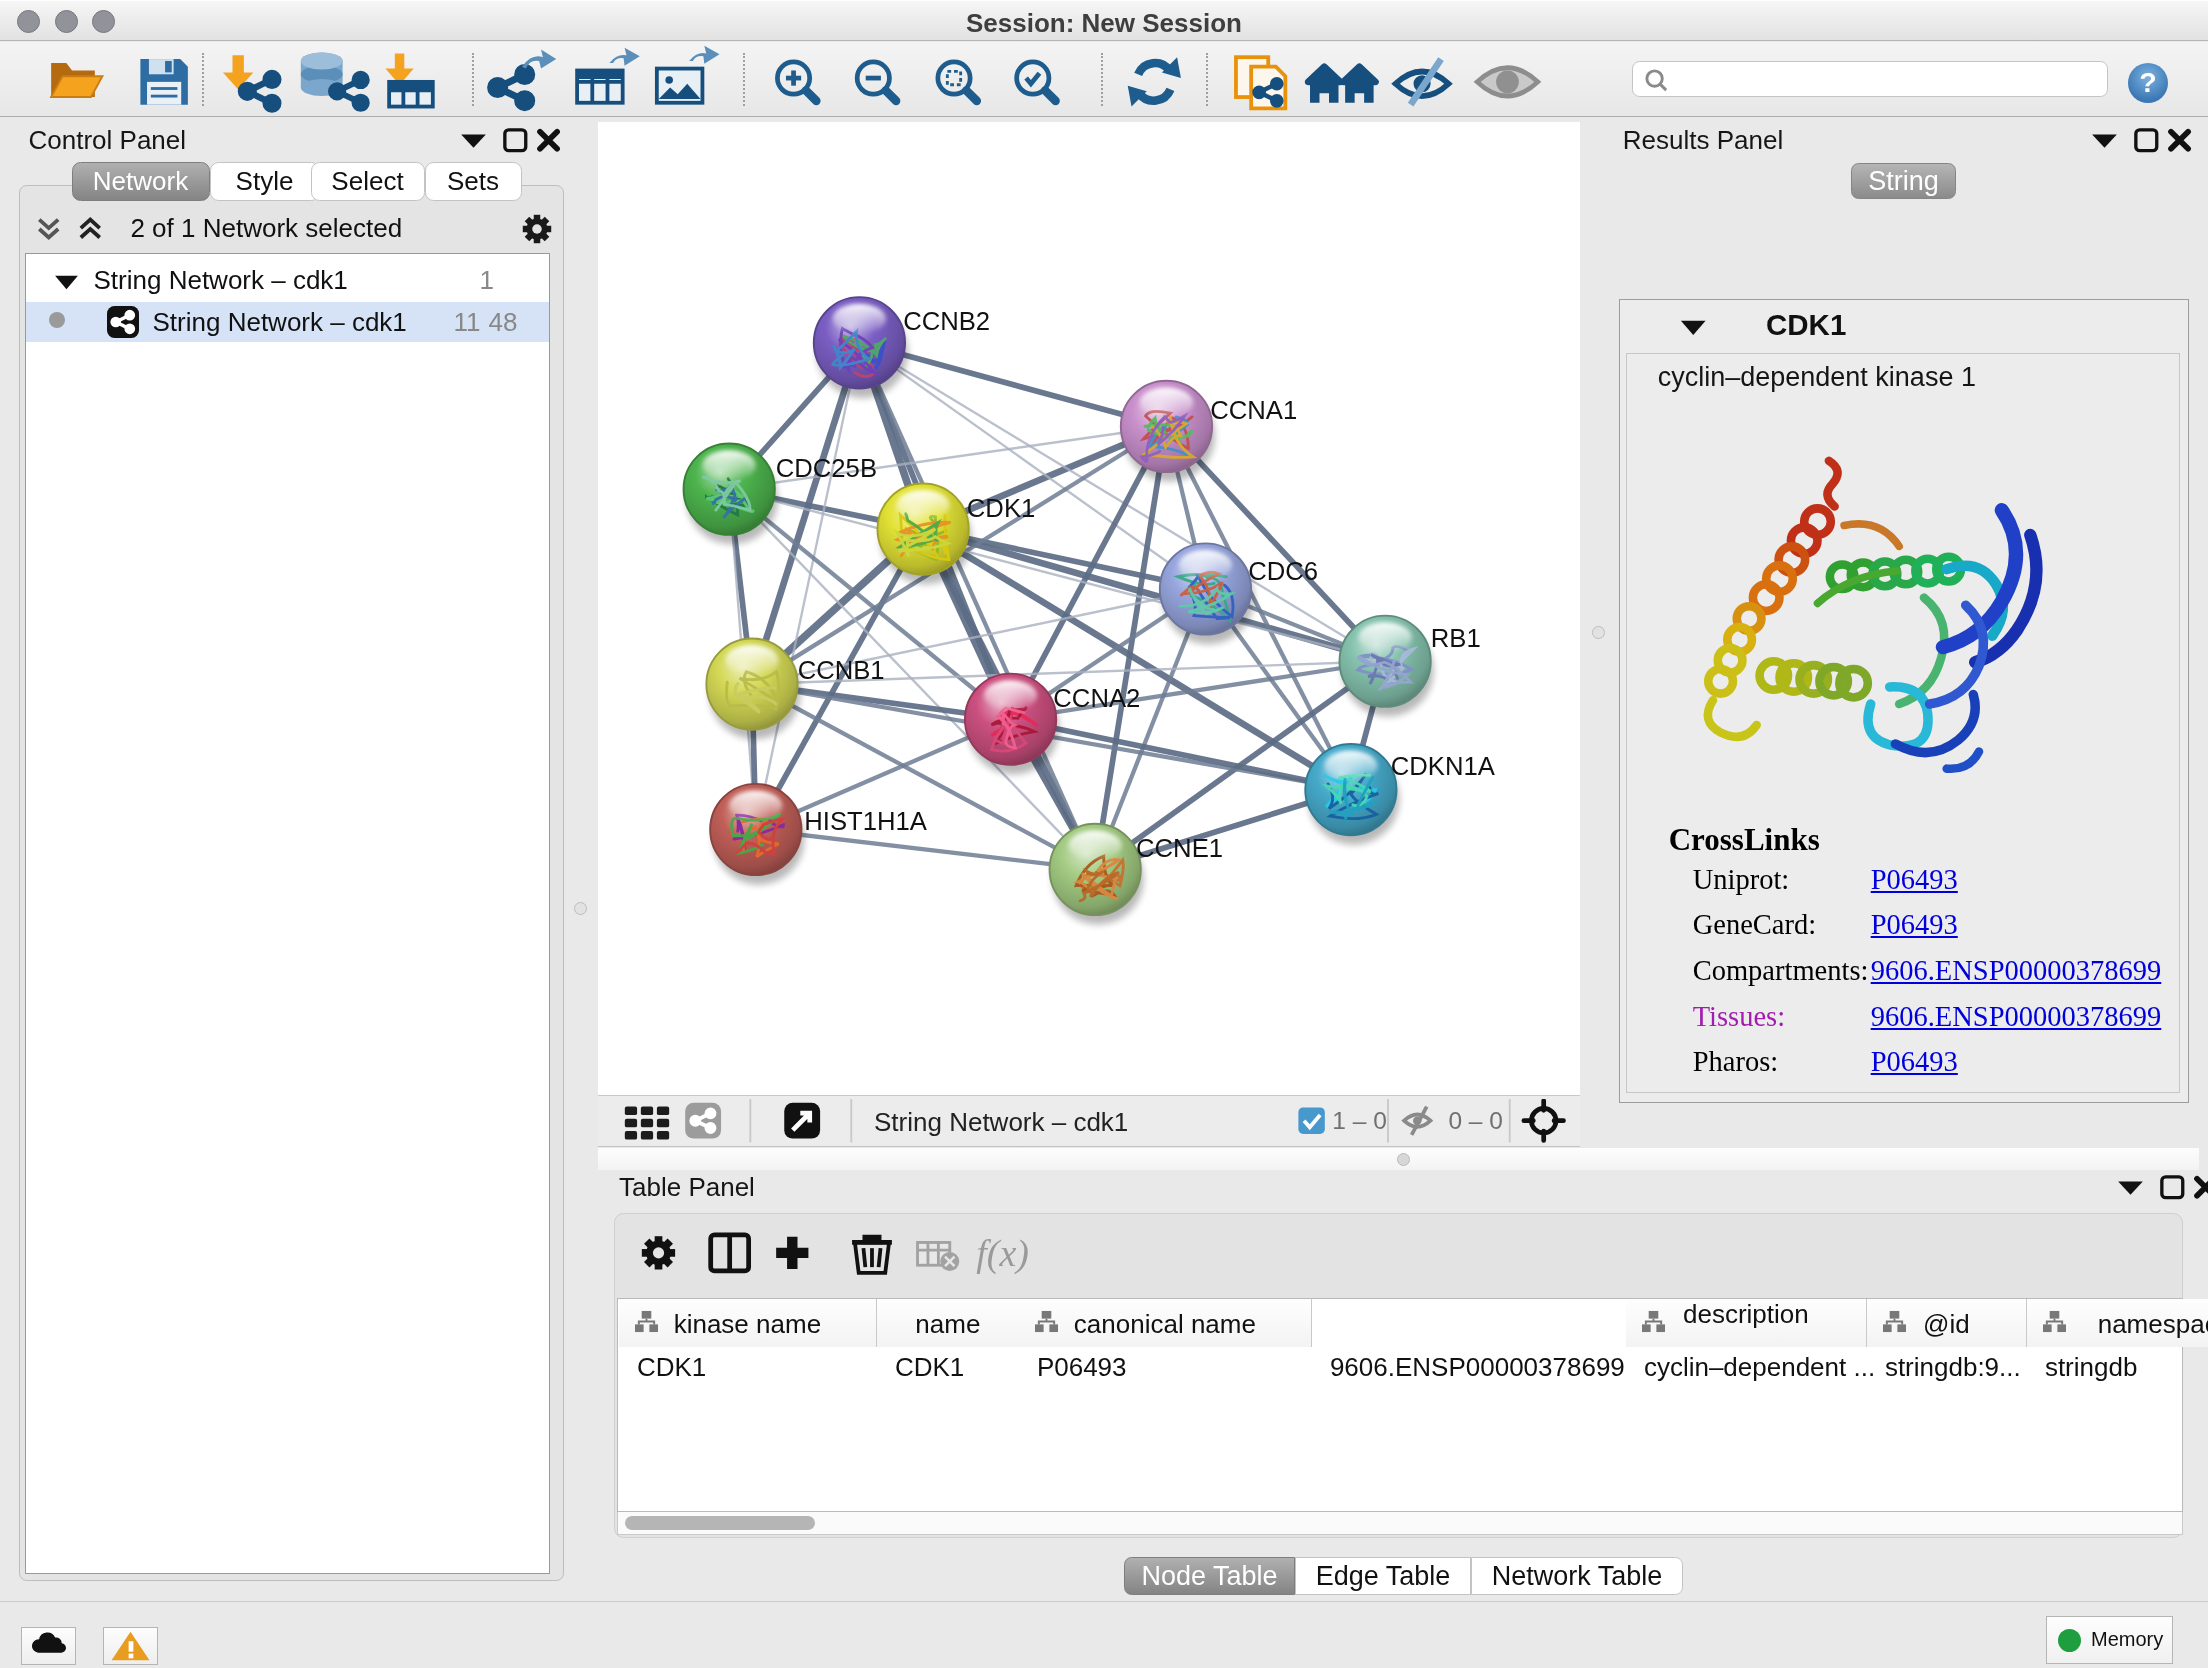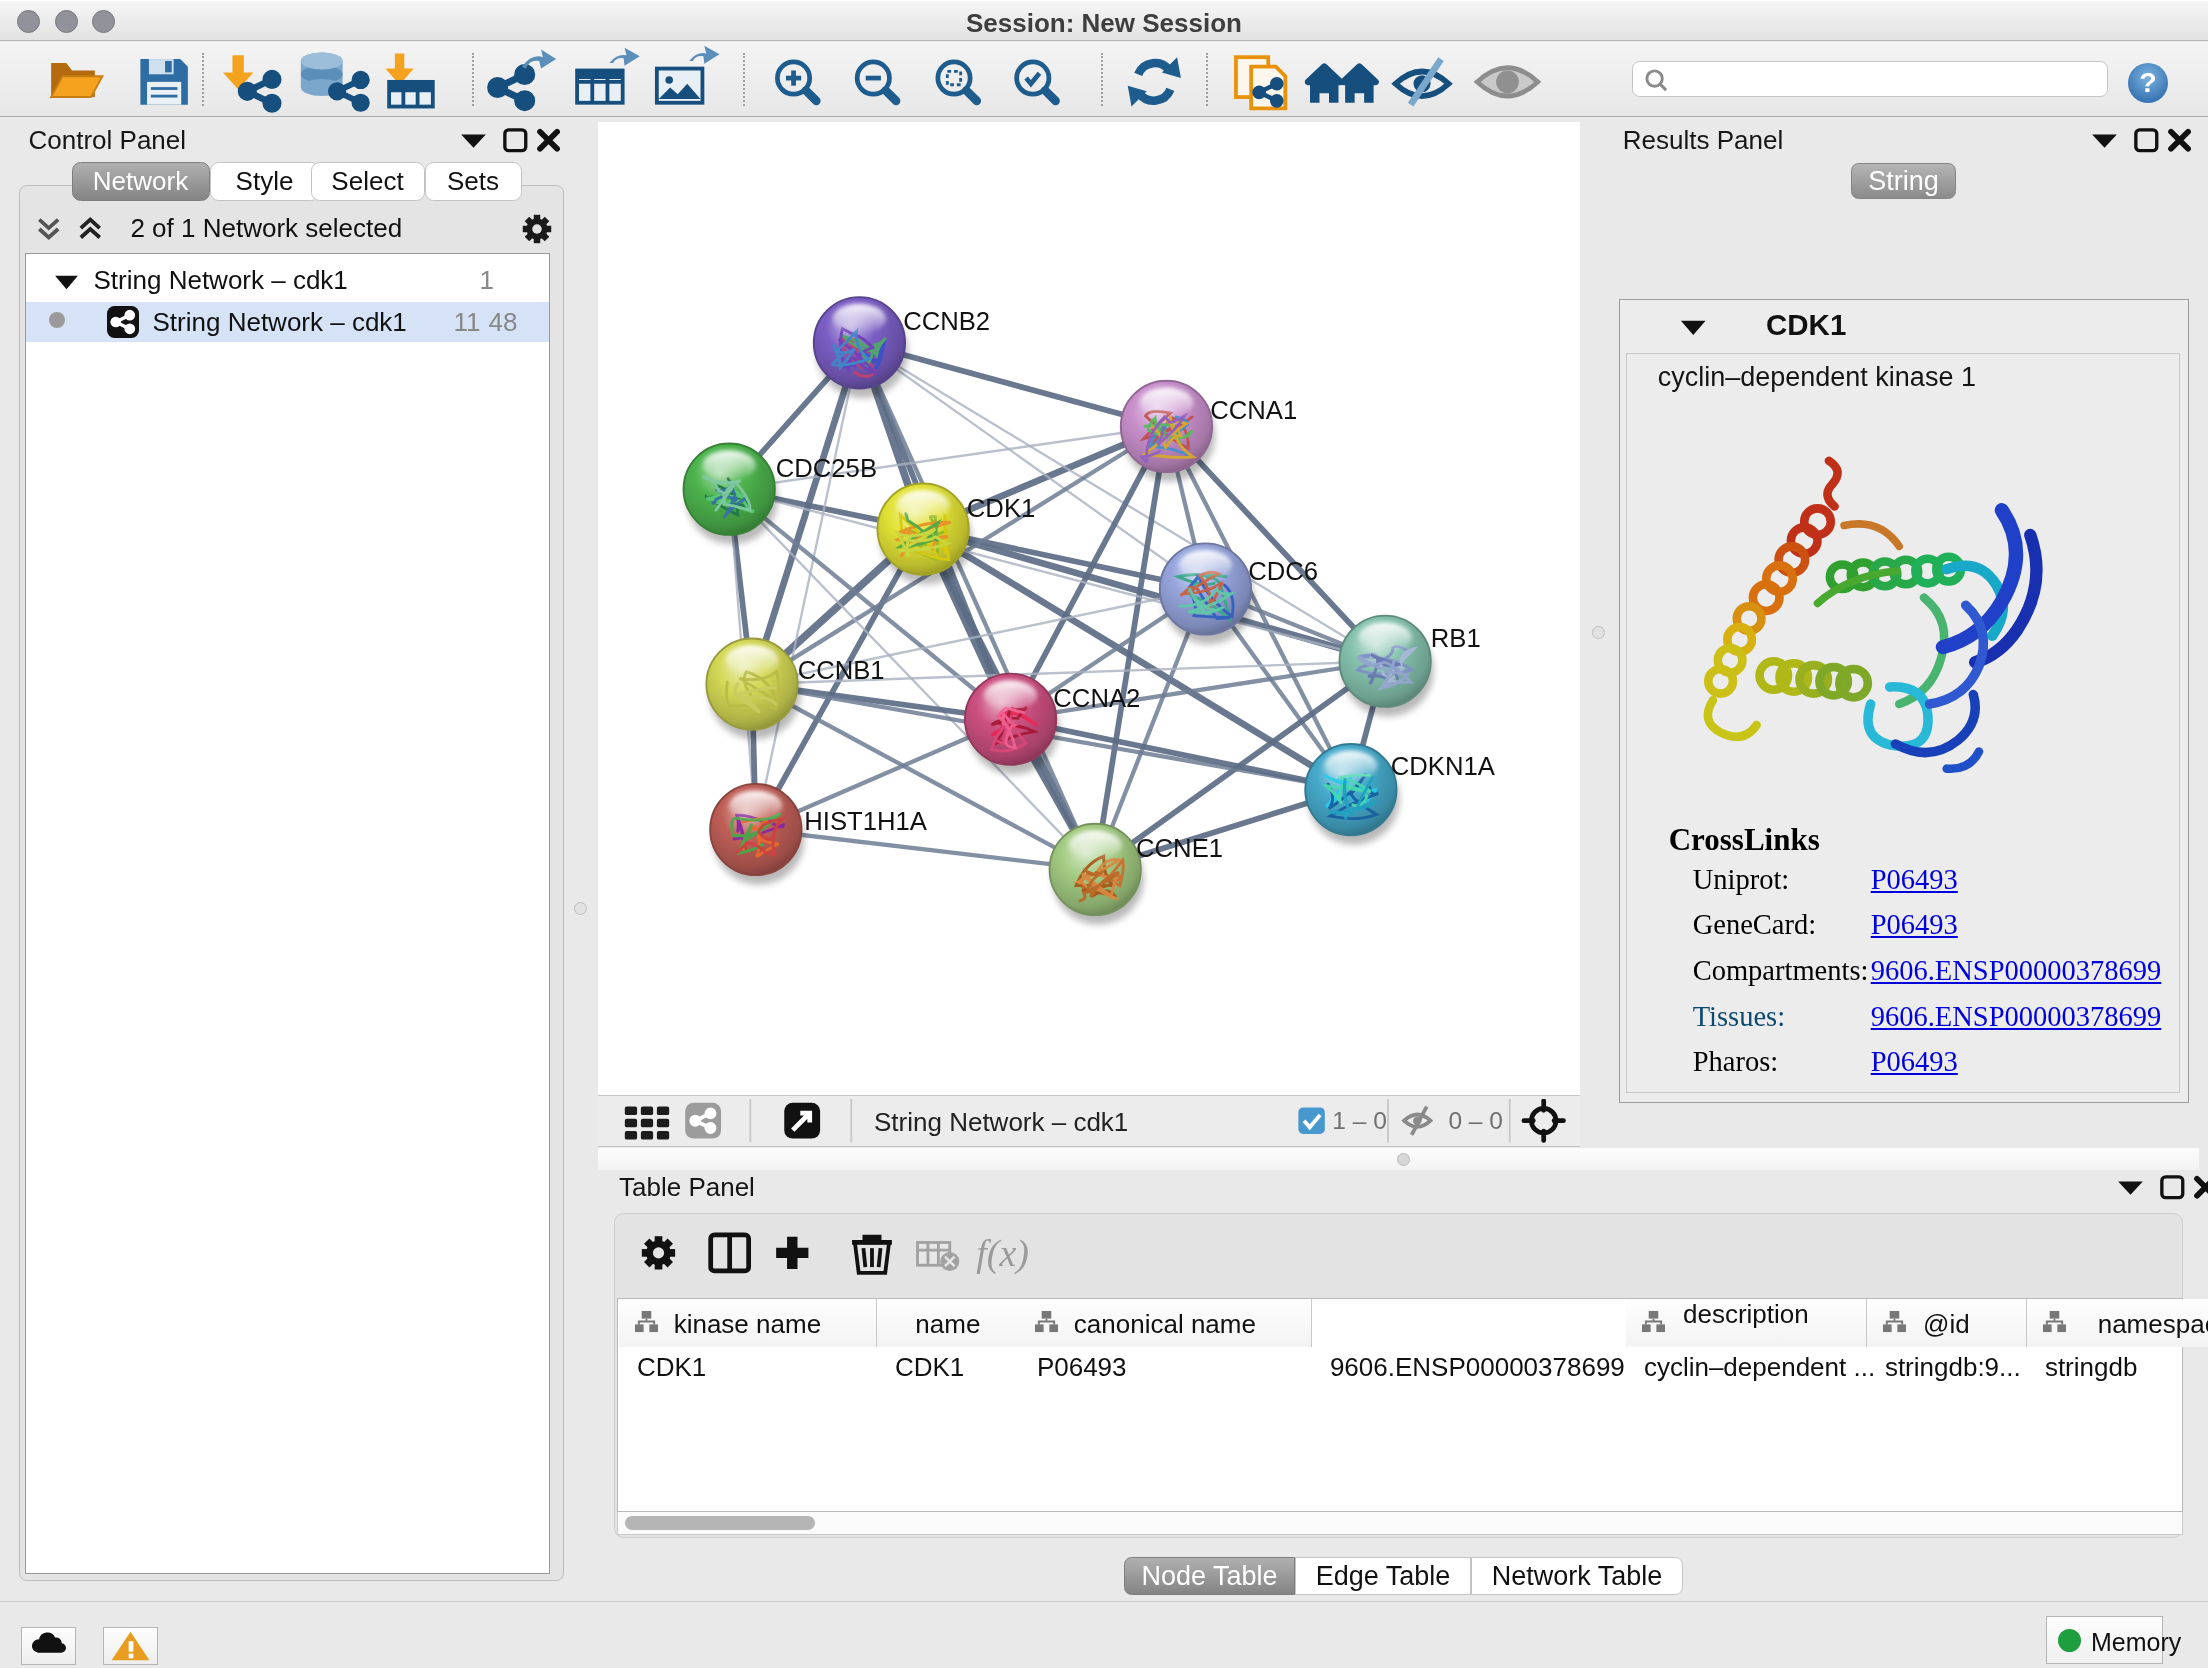--- a/index.html
+++ b/index.html
@@ -611,7 +611,7 @@
         <div class="serif xlink" style="position:absolute;left:244px;top:555px;font-size:28.5px">P06493</div>
         <div class="serif" style="position:absolute;left:66px;top:601px;font-size:28.5px;color:#000">Compartments:</div>
         <div class="serif xlink" style="position:absolute;left:244px;top:601px;font-size:28.5px">9606.ENSP00000378699</div>
-        <div class="serif" style="position:absolute;left:66px;top:647px;font-size:28.5px;color:#0c4a6e">Tissues:</div>
+        <div class="serif" style="position:absolute;left:66px;top:647px;font-size:28.5px;color:#a21caf">Tissues:</div>
         <div class="serif xlink" style="position:absolute;left:244px;top:647px;font-size:28.5px">9606.ENSP00000378699</div>
         <div class="serif" style="position:absolute;left:66px;top:692px;font-size:28.5px;color:#000">Pharos:</div>
         <div class="serif xlink" style="position:absolute;left:244px;top:692px;font-size:28.5px">P06493</div>

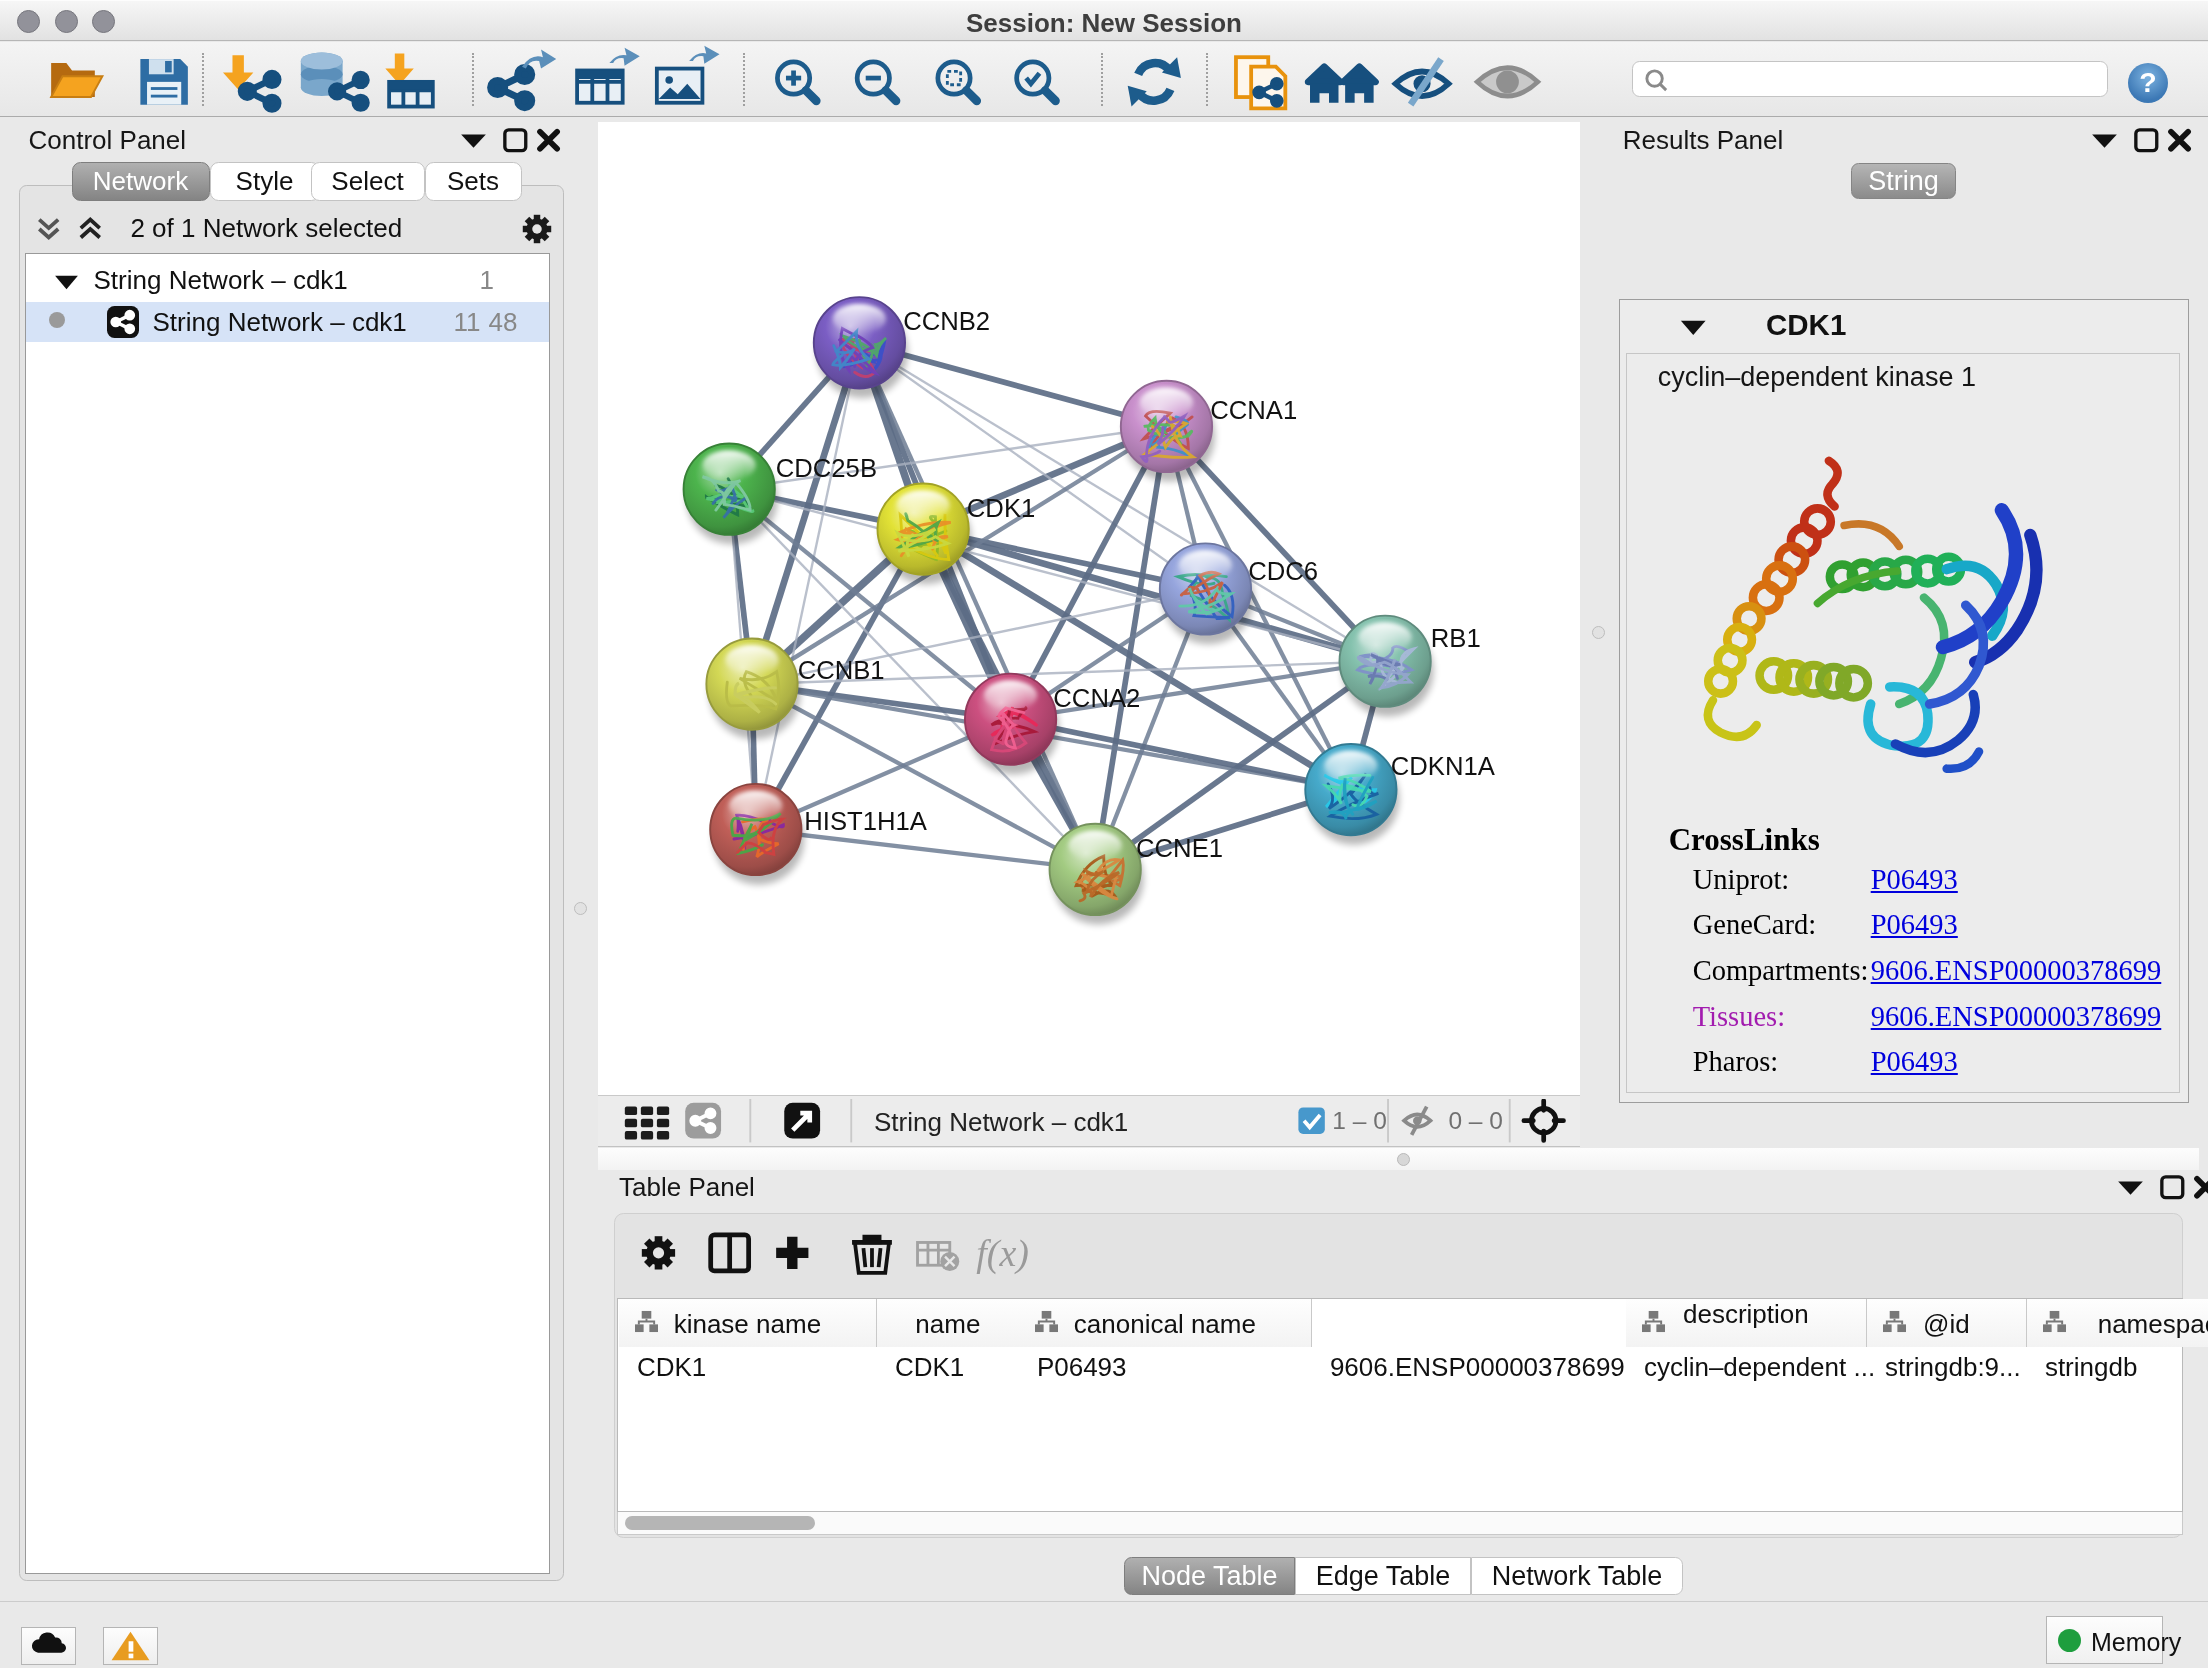--- a/index.html
+++ b/index.html
@@ -78,9 +78,9 @@
   border-top:1px solid #cccccc; }
 .sbtn { position:absolute; top:25px; width:55px; height:38px;
   background:linear-gradient(#fdfdfd,#eee); border:1px solid #b5b5b5; }
-.membtn { position:absolute; left:2046px; top:14.3px; width:117px; height:48px;
+.membtn { position:absolute; left:2046px; top:14.3px; width:127px; height:48px;
   background:linear-gradient(#fdfdfd,#f0f0f0); border:1px solid #b5b5b5;
-  font-size:25px; color:#111; }
+  font-size:20px; color:#111; }
 </style></head><body>
 <div class="abs titlebar">
     <span class="tl" style="left:17px"></span>

